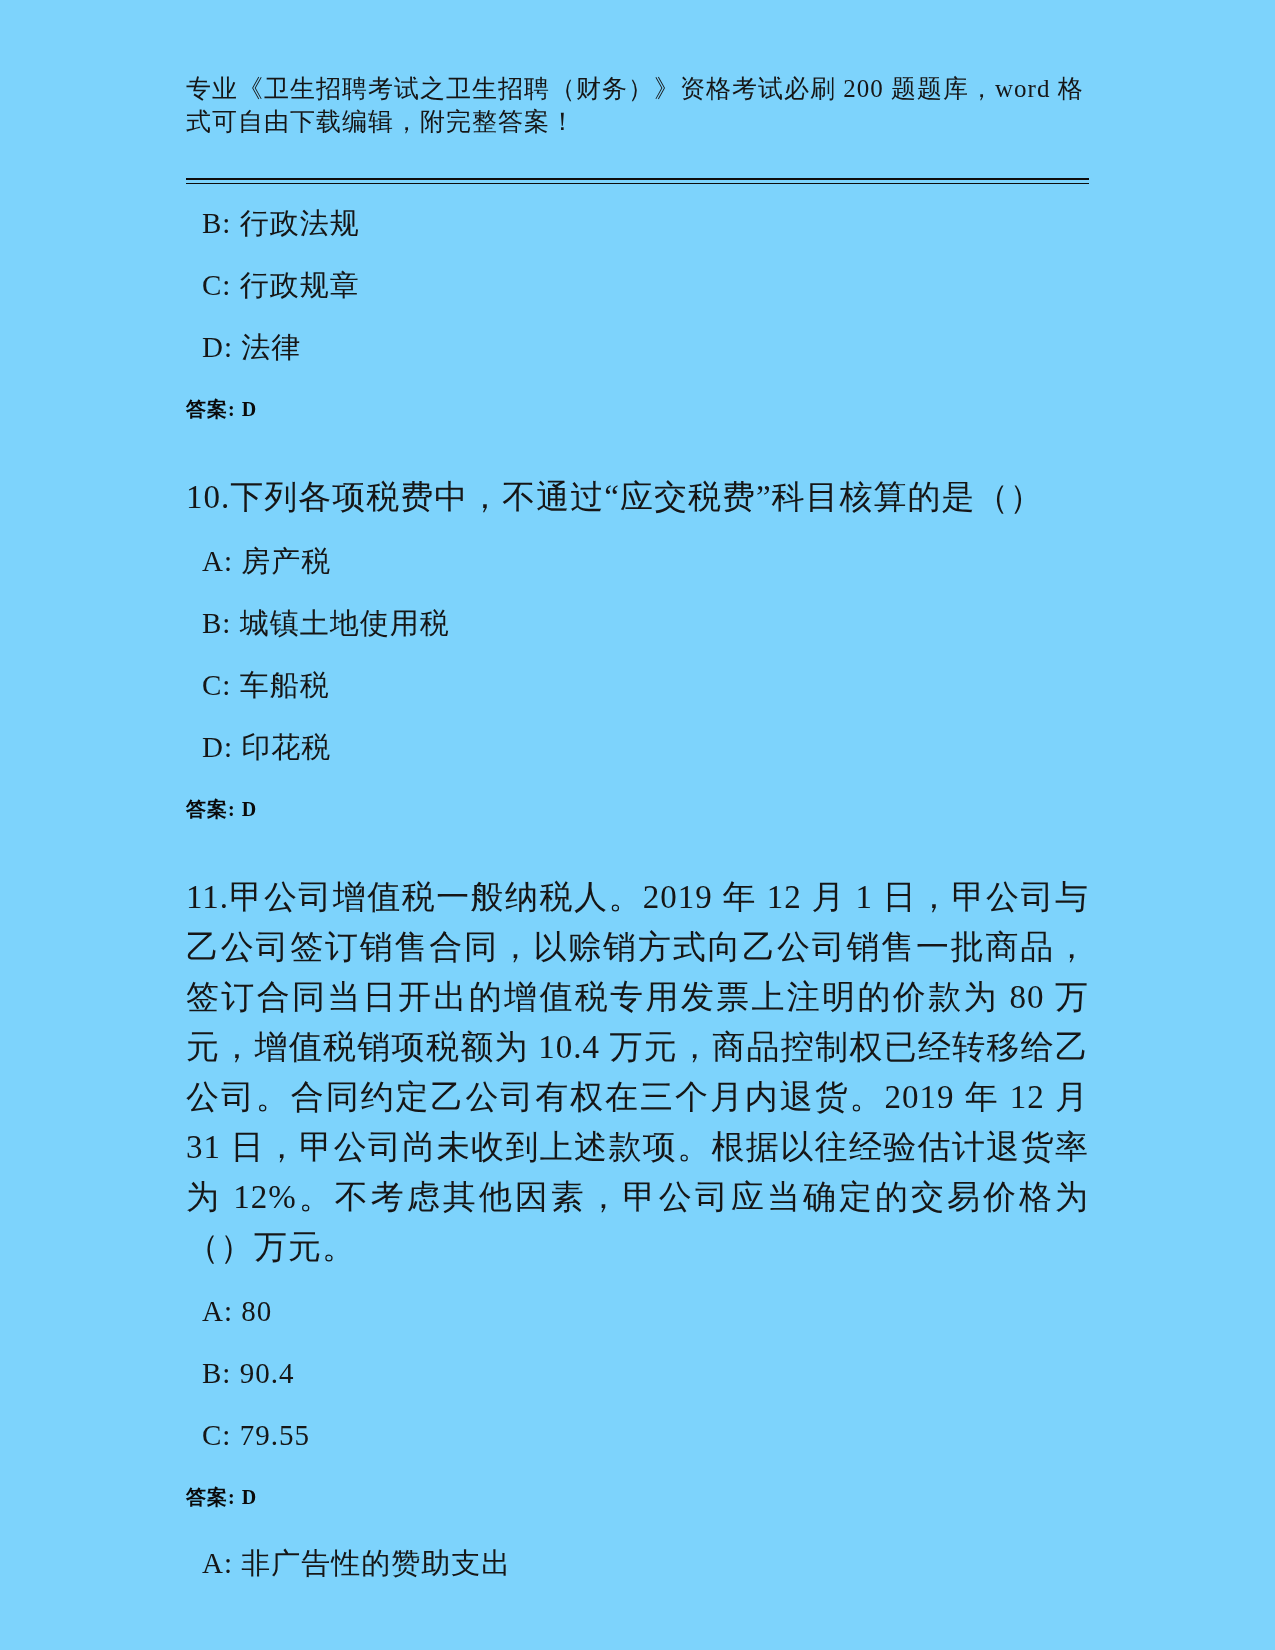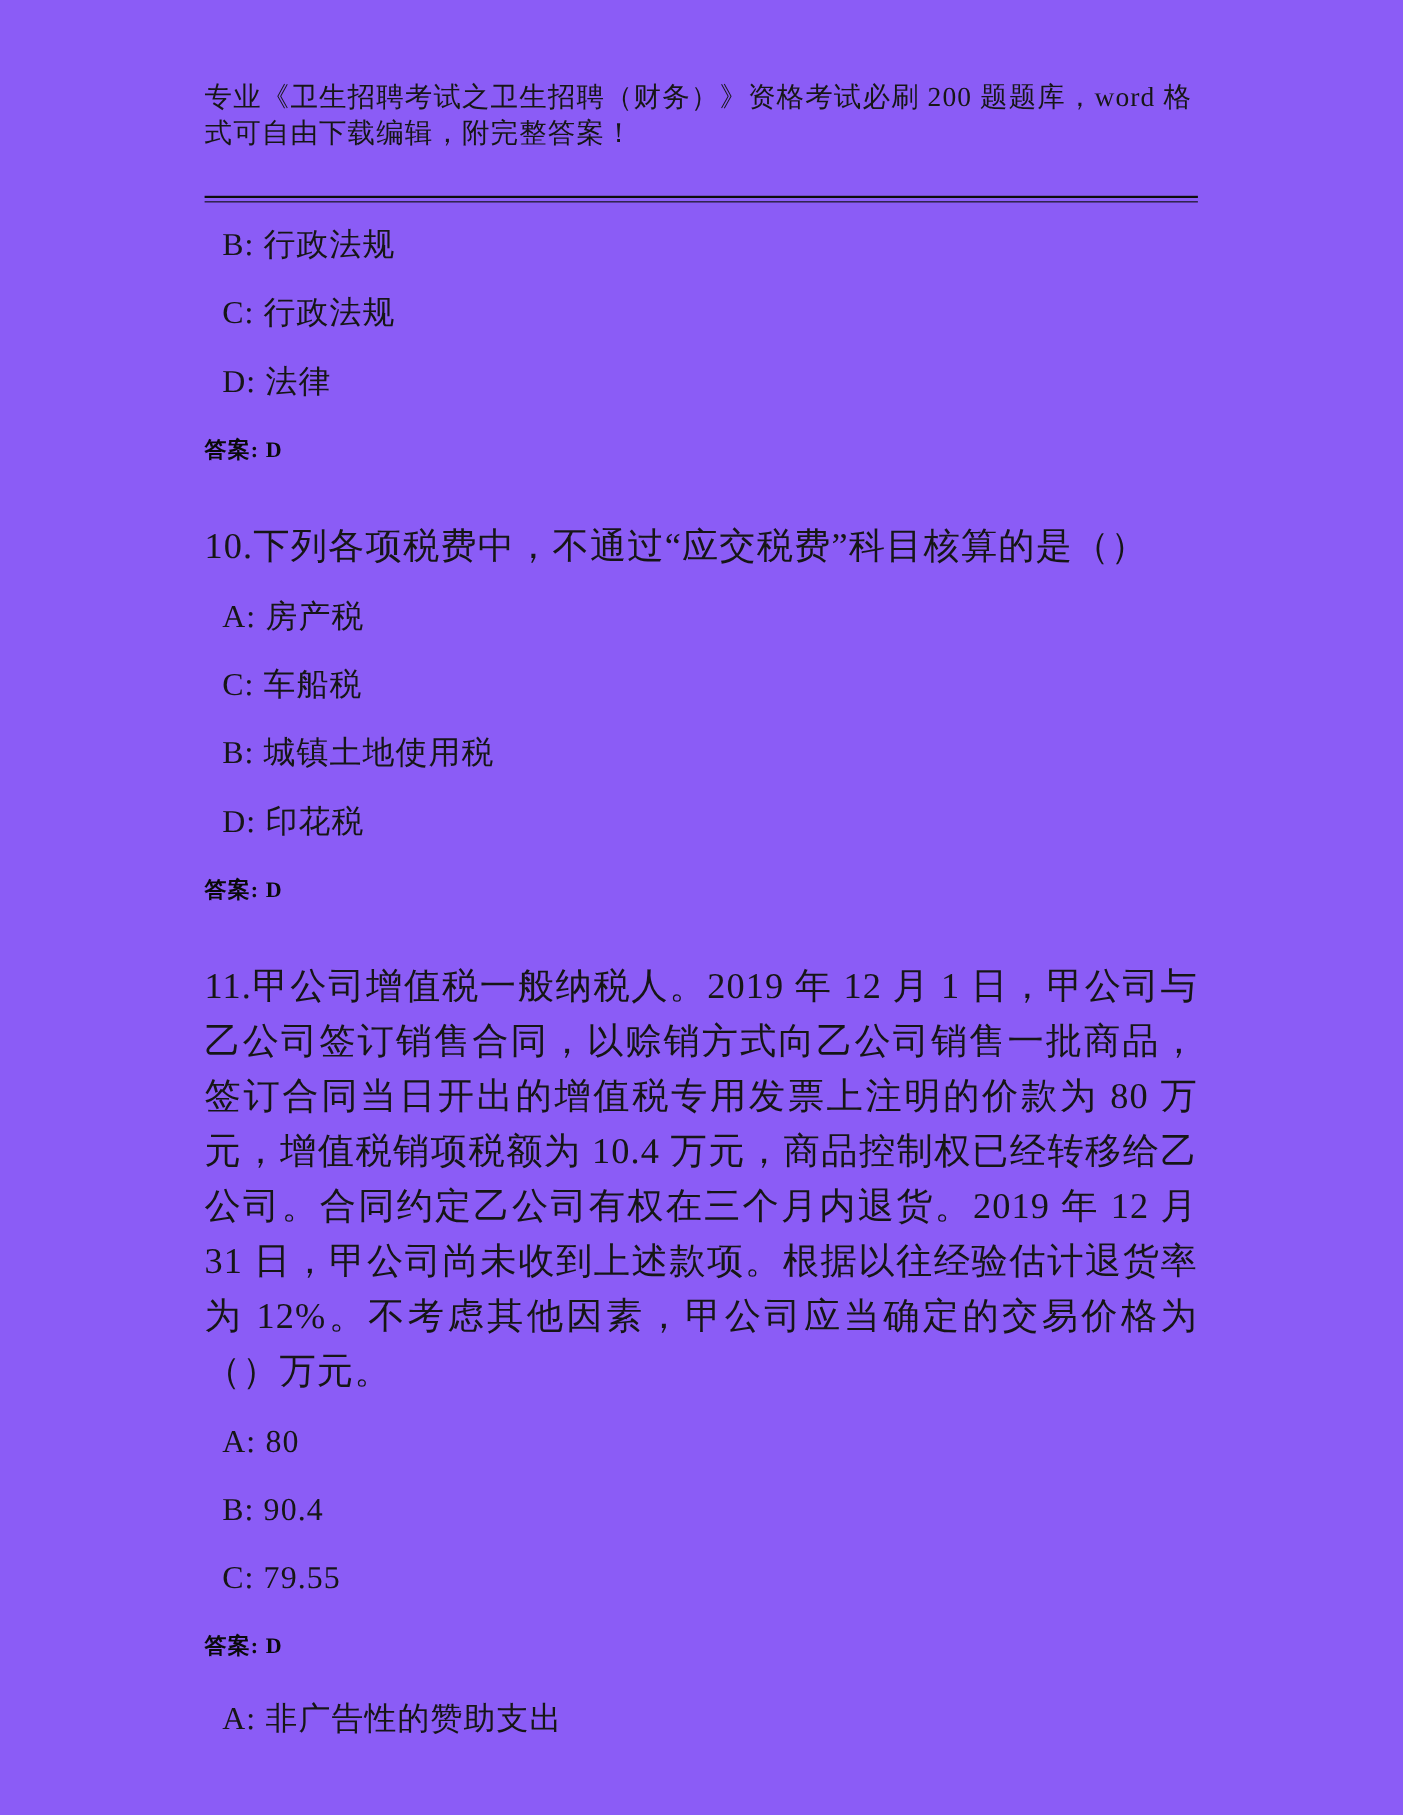--- a/index.html
+++ b/index.html
@@ -19,7 +19,7 @@
     width: 1275px;
     height: 1650px;
     padding: 72px 186px 0 186px;
-    background: #8b5cf6;
+    background: #7dd3fc;
   }
   .header-text {
     font-size: 25px;

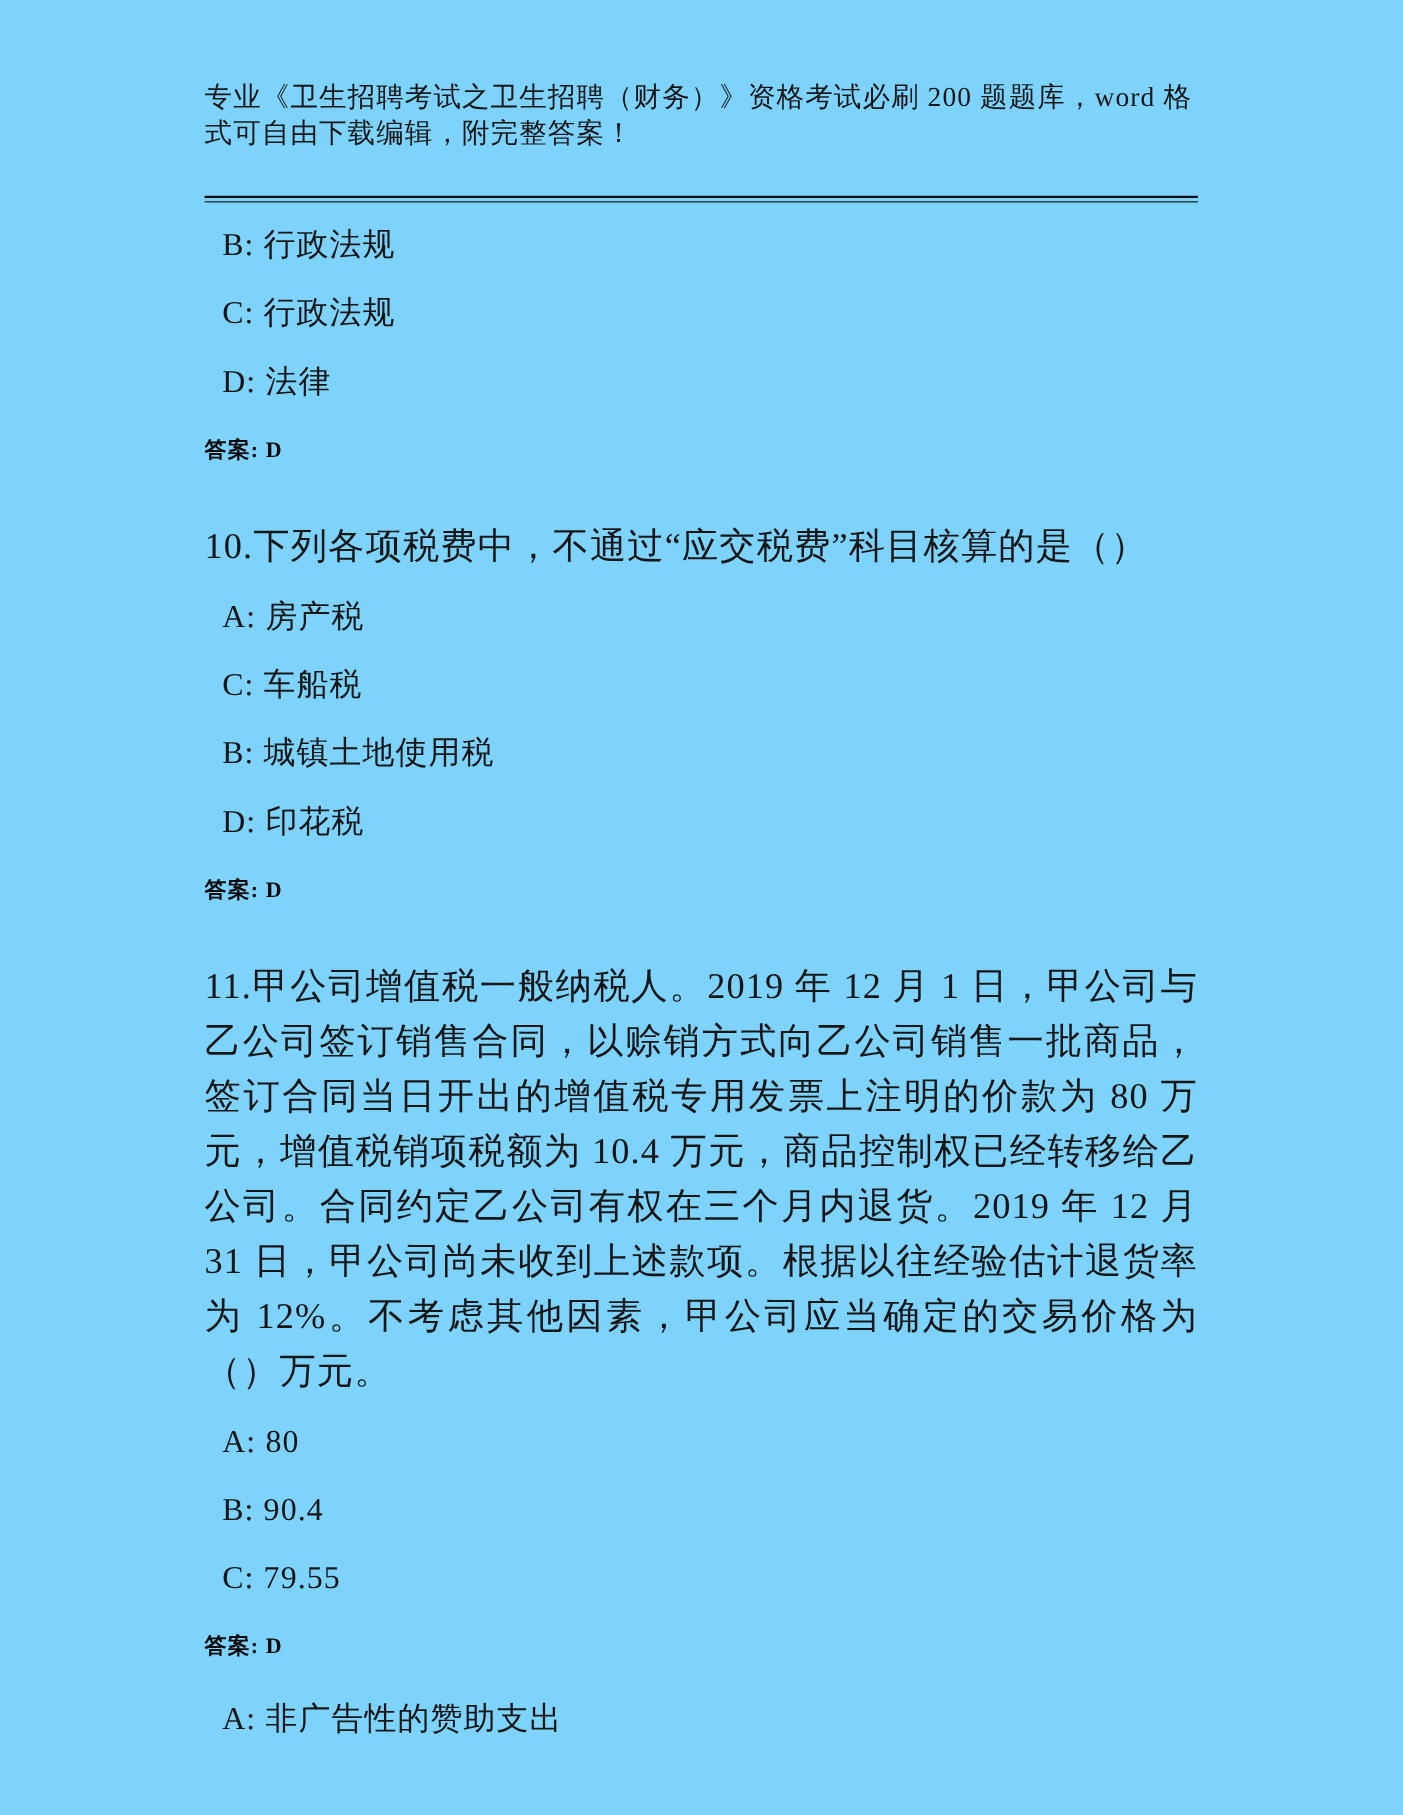--- a/index.html
+++ b/index.html
@@ -74,7 +74,7 @@
 
   <section class="block continuation">
     <p class="opt">B: 行政法规</p>
-    <p class="opt">C: 行政法规</p>
+    <p class="opt">C: 行政规章</p>
     <p class="opt">D: 法律</p>
     <p class="ans">答案: D</p>
   </section>

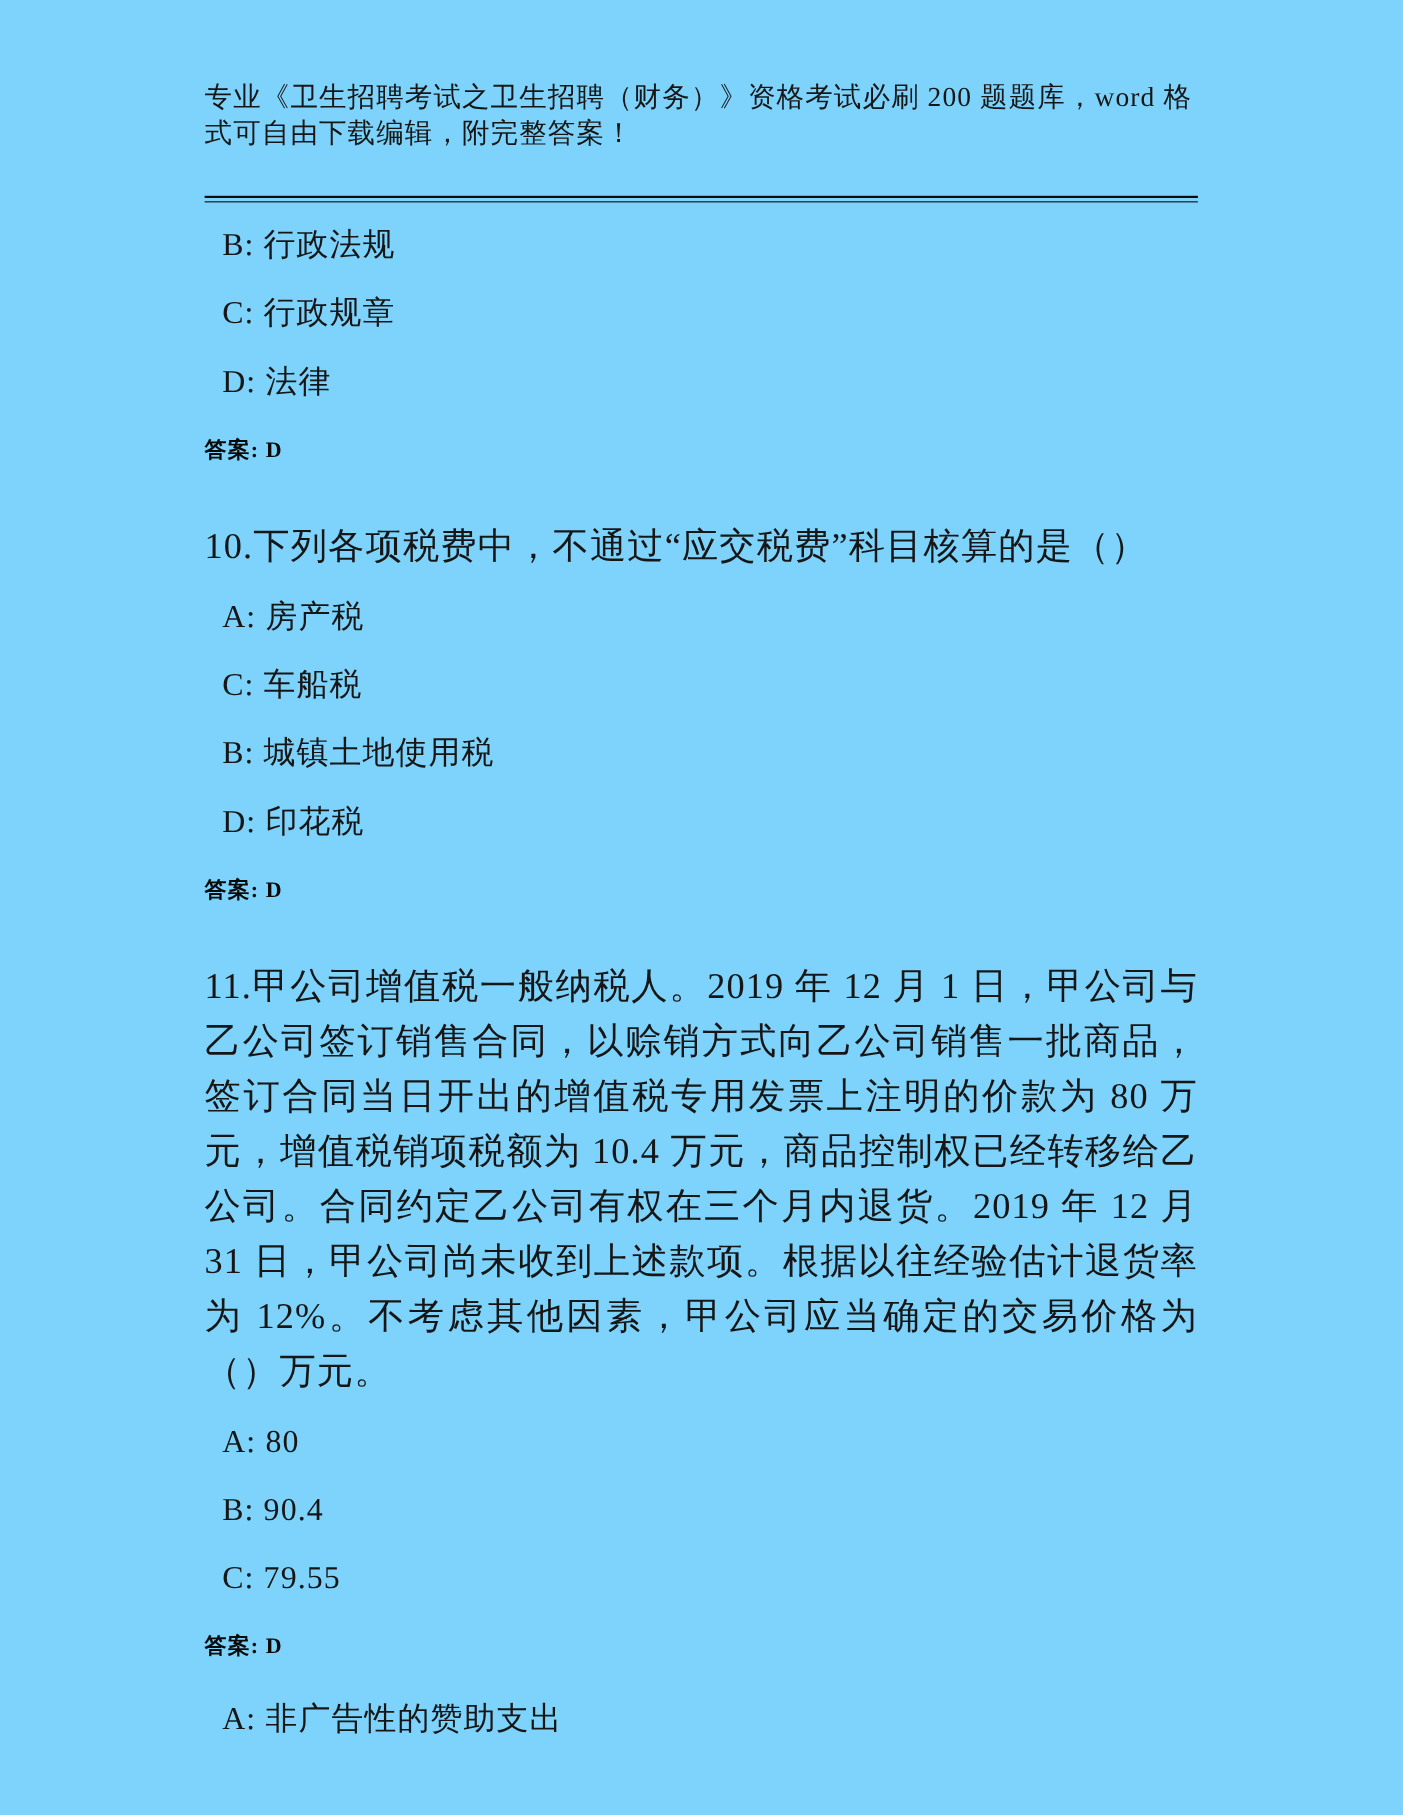--- a/index.html
+++ b/index.html
@@ -82,8 +82,8 @@
   <section class="block question">
     <p class="qtext">10.下列各项税费中，不通过“应交税费”科目核算的是（）</p>
     <p class="opt">A: 房产税</p>
+    <p class="opt">B: 城镇土地使用税</p>
     <p class="opt">C: 车船税</p>
-    <p class="opt">B: 城镇土地使用税</p>
     <p class="opt">D: 印花税</p>
     <p class="ans">答案: D</p>
   </section>

